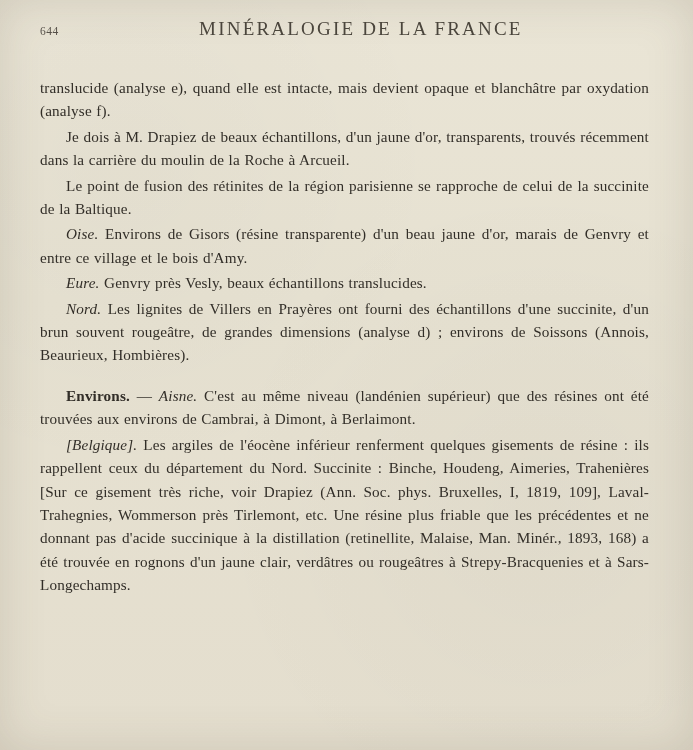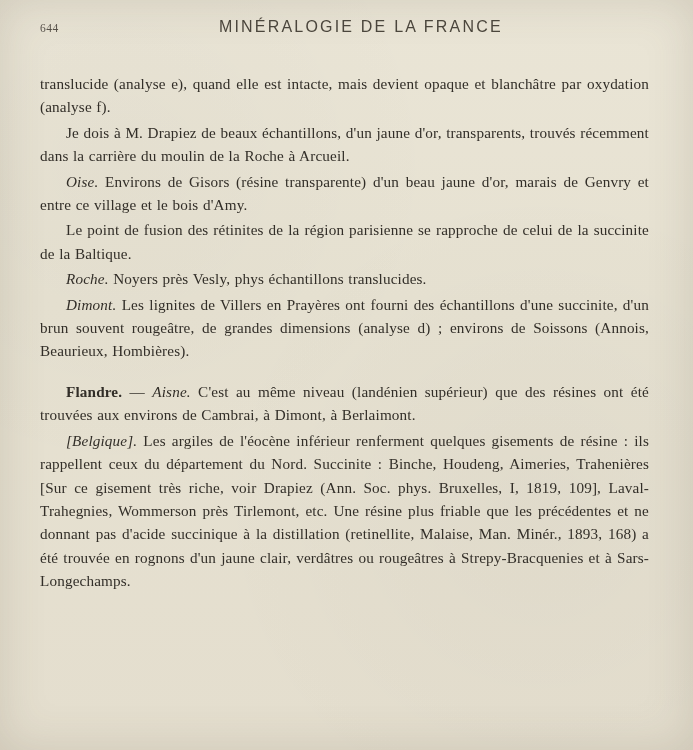--- a/index.html
+++ b/index.html
@@ -54,12 +54,12 @@
   .head-title {
     flex: 1;
     text-align: center;
-    font-size: 16px;
+    font-size: 19px;
     letter-spacing: 2.2px;
     color: #4b463d;
     text-transform: uppercase;
     margin-right: 26px;
-    font-family: Liberation Sans, sans-serif;
+    font-family: Liberation Serif, serif;
   }
   p {
     margin: 0 0 2px 0;

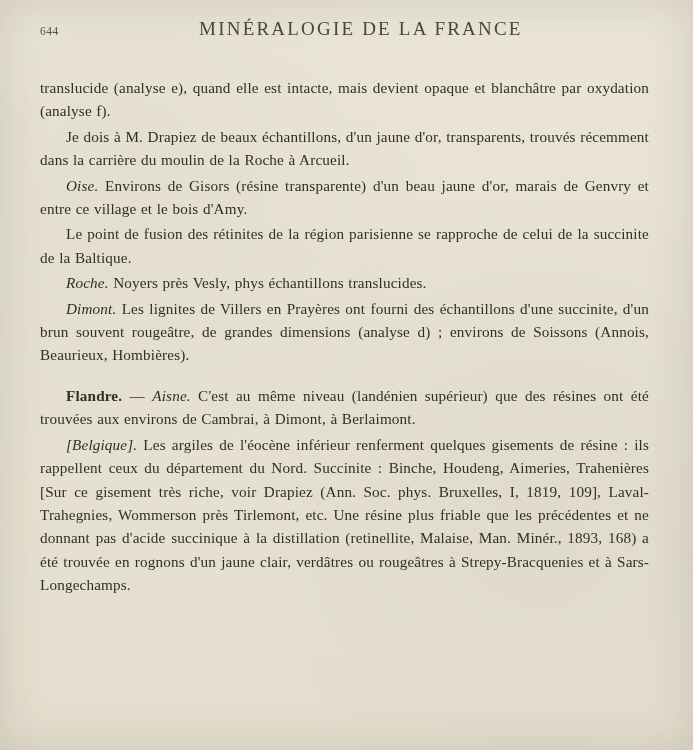--- a/index.html
+++ b/index.html
@@ -99,9 +99,9 @@
 
     <p class="indent"><span>Je dois à M. Drapiez de beaux échantillons, d'un jaune d'or, transparents, trouvés récemment dans la carrière du moulin de la Roche à Arcueil.</span></p>
 
+    <p class="indent"><span>Le point de fusion des rétinites de la région parisienne se rapproche de celui de la succinite de la Baltique.</span></p>
+
     <p class="indent"><span class="it">Oise.</span><span> Environs de Gisors (résine transparente) d'un beau jaune d'or, marais de Genvry et entre ce village et le bois d'Amy.</span></p>
-
-    <p class="indent"><span>Le point de fusion des rétinites de la région parisienne se rapproche de celui de la succinite de la Baltique.</span></p>
 
 
     <p class="indent"><span class="it">Roche.</span><span> Noyers près Vesly, phys échantillons translucides.</span></p>

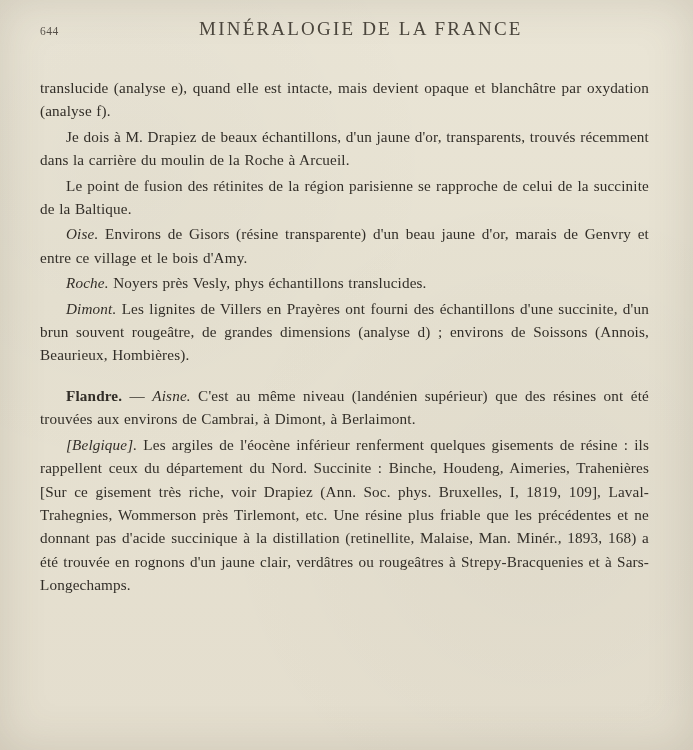--- a/index.html
+++ b/index.html
@@ -104,7 +104,7 @@
     <p class="indent"><span class="it">Oise.</span><span> Environs de Gisors (résine transparente) d'un beau jaune d'or, marais de Genvry et entre ce village et le bois d'Amy.</span></p>
 
 
-    <p class="indent"><span class="it">Roche.</span><span> Noyers près Vesly, phys échantillons translucides.</span></p>
+    <p class="indent"><span class="it">Eure.</span><span> Noyers près Vesly, phys échantillons translucides.</span></p>
 
     <p class="indent"><span class="it">Dimont.</span><span> Les lignites de Villers en Prayères ont fourni des échantillons d'une succinite, d'un brun souvent rougeâtre, de grandes dimensions (analyse d) ; environs de Soissons (Annois, Beaurieux, Hombières).</span></p>
 

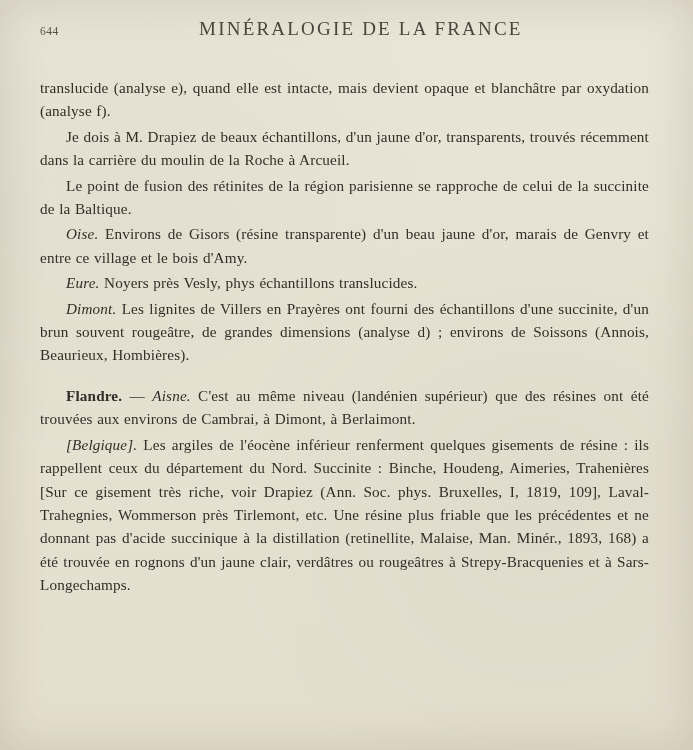--- a/index.html
+++ b/index.html
@@ -104,7 +104,7 @@
     <p class="indent"><span class="it">Oise.</span><span> Environs de Gisors (résine transparente) d'un beau jaune d'or, marais de Genvry et entre ce village et le bois d'Amy.</span></p>
 
 
-    <p class="indent"><span class="it">Eure.</span><span> Noyers près Vesly, phys échantillons translucides.</span></p>
+    <p class="indent"><span class="it">Eure.</span><span> Genvry près Vesly, beaux échantillons translucides.</span></p>
 
     <p class="indent"><span class="it">Dimont.</span><span> Les lignites de Villers en Prayères ont fourni des échantillons d'une succinite, d'un brun souvent rougeâtre, de grandes dimensions (analyse d) ; environs de Soissons (Annois, Beaurieux, Hombières).</span></p>
 

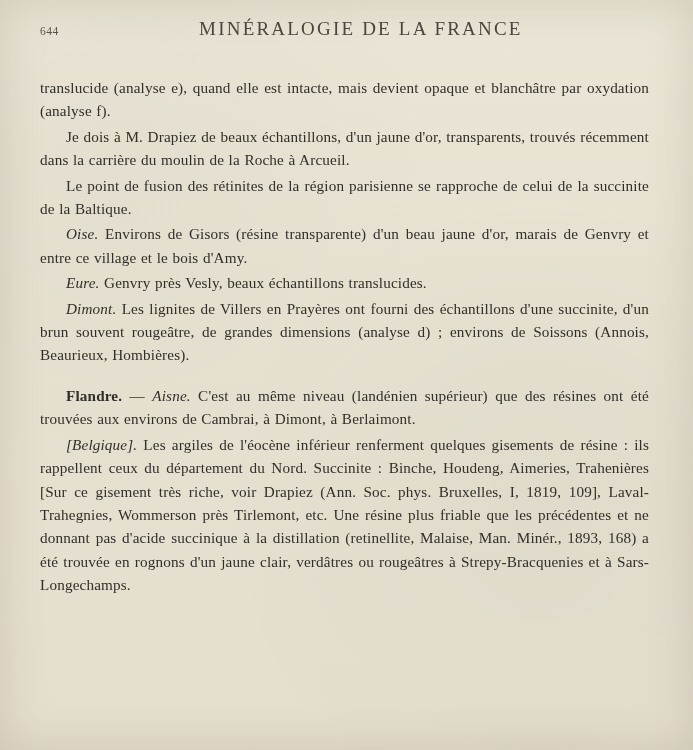--- a/index.html
+++ b/index.html
@@ -106,7 +106,7 @@
 
     <p class="indent"><span class="it">Eure.</span><span> Genvry près Vesly, beaux échantillons translucides.</span></p>
 
-    <p class="indent"><span class="it">Dimont.</span><span> Les lignites de Villers en Prayères ont fourni des échantillons d'une succinite, d'un brun souvent rougeâtre, de grandes dimensions (analyse d) ; environs de Soissons (Annois, Beaurieux, Hombières).</span></p>
+    <p class="indent"><span class="it">Nord.</span><span> Les lignites de Villers en Prayères ont fourni des échantillons d'une succinite, d'un brun souvent rougeâtre, de grandes dimensions (analyse d) ; environs de Soissons (Annois, Beaurieux, Hombières).</span></p>
 
     <div class="gap"></div>
 

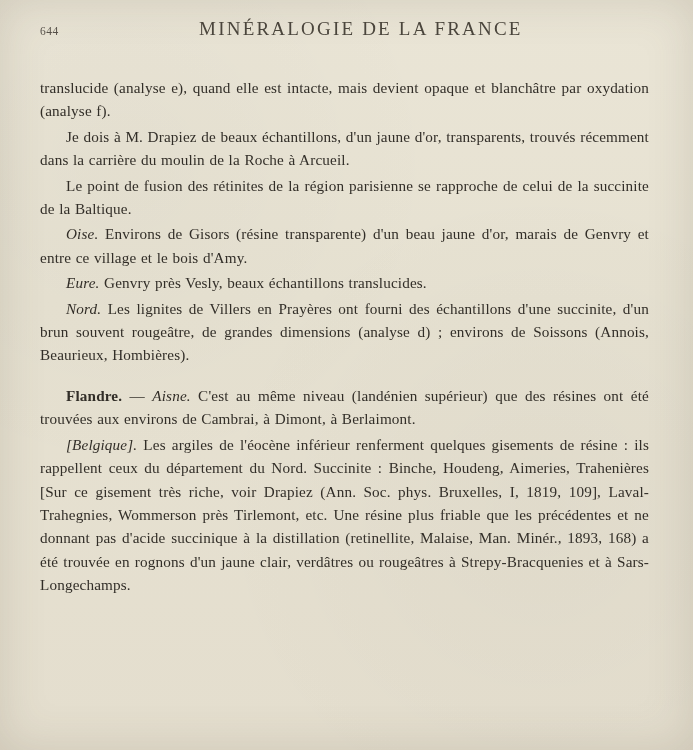--- a/index.html
+++ b/index.html
@@ -110,7 +110,7 @@
 
     <div class="gap"></div>
 
-    <p class="indent"><span class="bold">Flandre.</span><span> — </span><span class="it">Aisne.</span><span> C'est au même niveau (landénien supérieur) que des résines ont été trouvées aux environs de Cambrai, à Dimont, à Berlaimont.</span></p>
+    <p class="indent"><span class="bold">Environs.</span><span> — </span><span class="it">Aisne.</span><span> C'est au même niveau (landénien supérieur) que des résines ont été trouvées aux environs de Cambrai, à Dimont, à Berlaimont.</span></p>
 
     <p class="indent"><span class="it">[Belgique].</span><span> Les argiles de l'éocène inférieur renferment quelques gisements de résine : ils rappellent ceux du département du Nord. Succinite : Binche, Houdeng, Aimeries, Trahenières [Sur ce gisement très riche, voir Drapiez (Ann. Soc. phys. Bruxelles, I, 1819, 109], Laval-Trahegnies, Wommerson près Tirlemont, etc. Une résine plus friable que les précédentes et ne donnant pas d'acide succinique à la distillation (retinellite, Malaise, Man. Minér., 1893, 168) a été trouvée en rognons d'un jaune clair, verdâtres ou rougeâtres à Strepy-Bracquenies et à Sars-Longechamps.</span></p>
 

